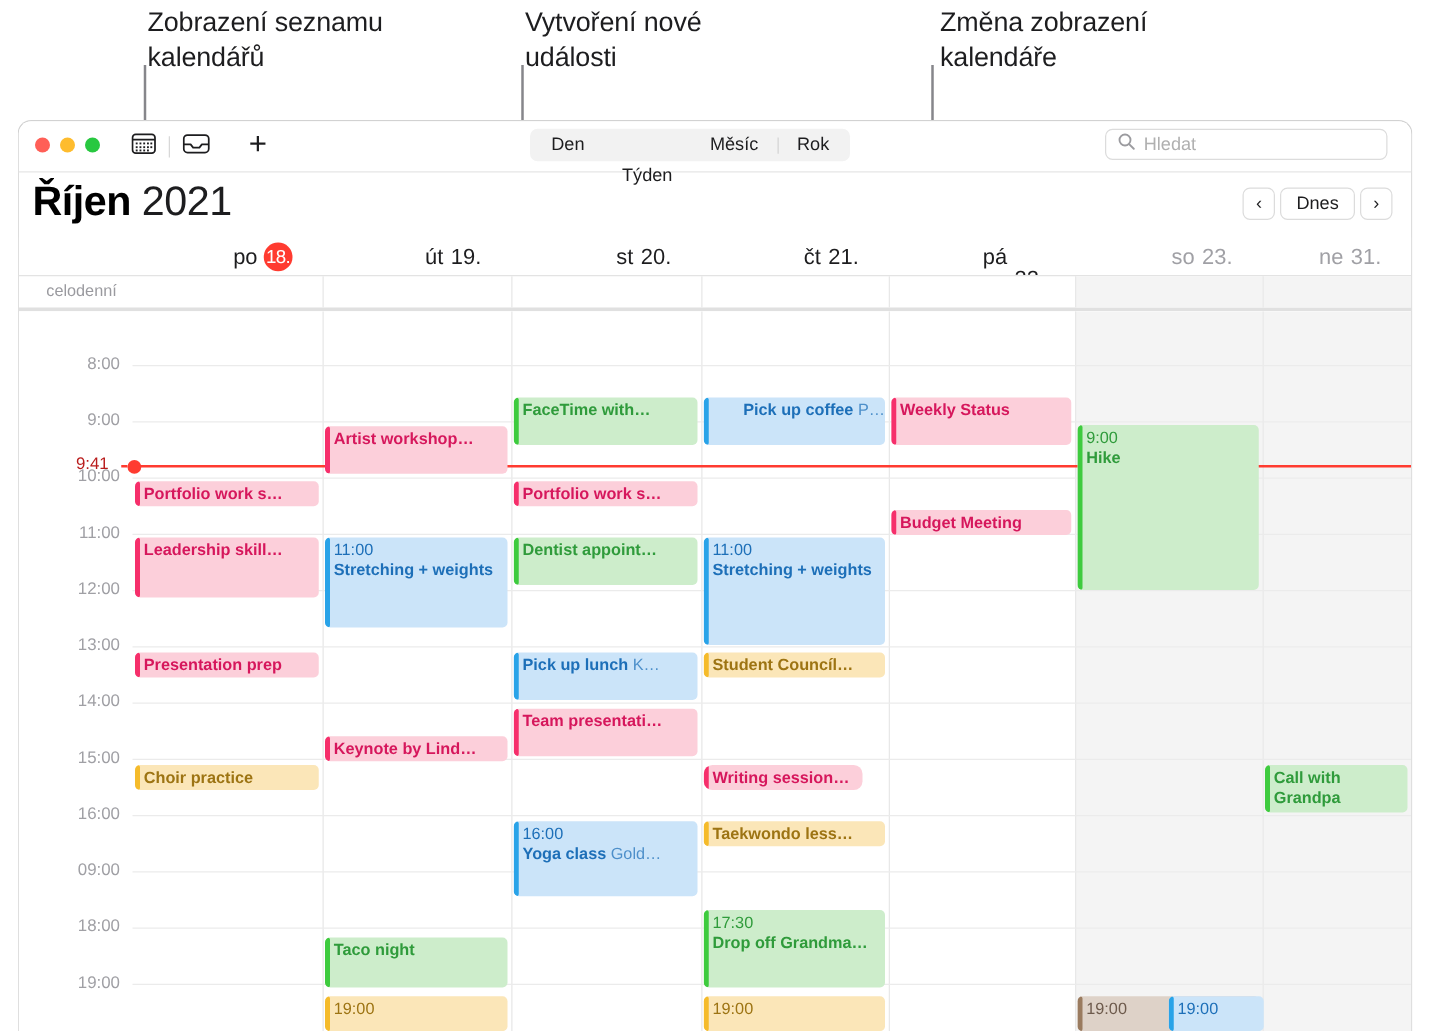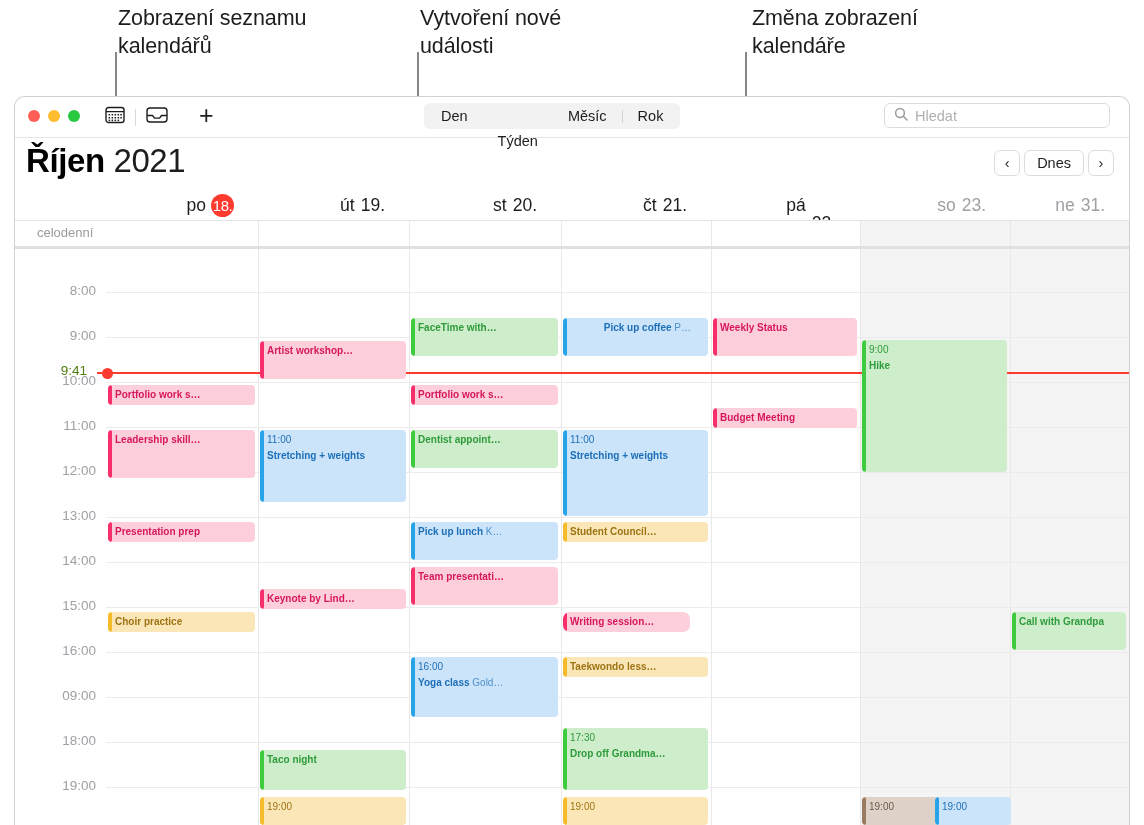--- a/index.html
+++ b/index.html
@@ -141,8 +141,8 @@
   
   .ev{
     position:absolute;border-radius:4px;overflow:hidden;
-    box-sizing:border-box;padding:2px 17px 2px 7px;
-    font-size:10px;line-height:16px;
+    box-sizing:border-box;padding:2px 0 2px 7px;
+    font-size:13px;line-height:16px;
   }
   .ev .bar{position:absolute;left:0;top:0;bottom:0;width:3.5px;border-radius:2px;}
   .ev .tm{font-weight:400;display:block;}

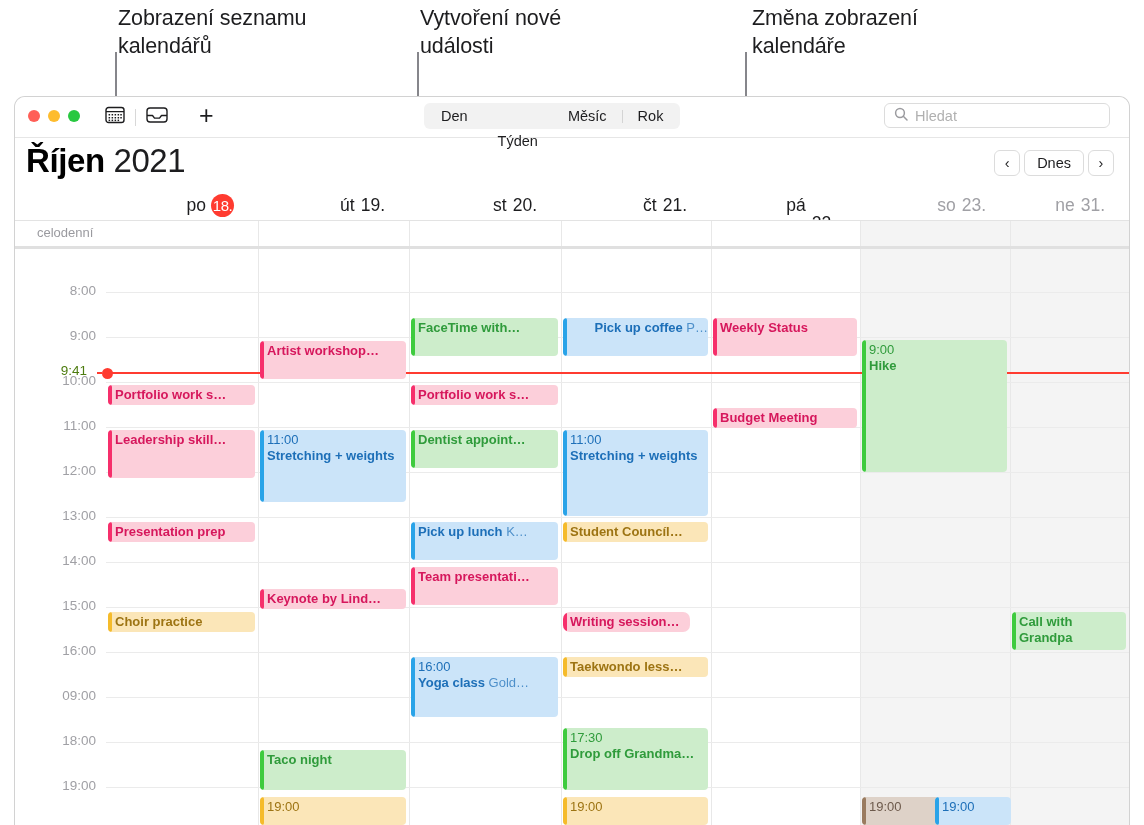--- a/index.html
+++ b/index.html
@@ -135,7 +135,7 @@
   
   .nowline{position:absolute;left:91px;right:0;height:1.5px;background:#ff3b30;}
   .nowdot{position:absolute;width:11px;height:11px;border-radius:50%;background:#ff3b30;}
-  .nowtime{position:absolute;left:0;width:72px;text-align:right;font-size:13.5px;color:#4d7c0f;font-weight:500;}
+  .nowtime{position:absolute;left:0;width:72px;text-align:right;font-size:13.5px;color:#b91c1c;font-weight:500;}
   .nowtick{position:absolute;width:5px;height:1.5px;background:#ff3b30;}
 
   

